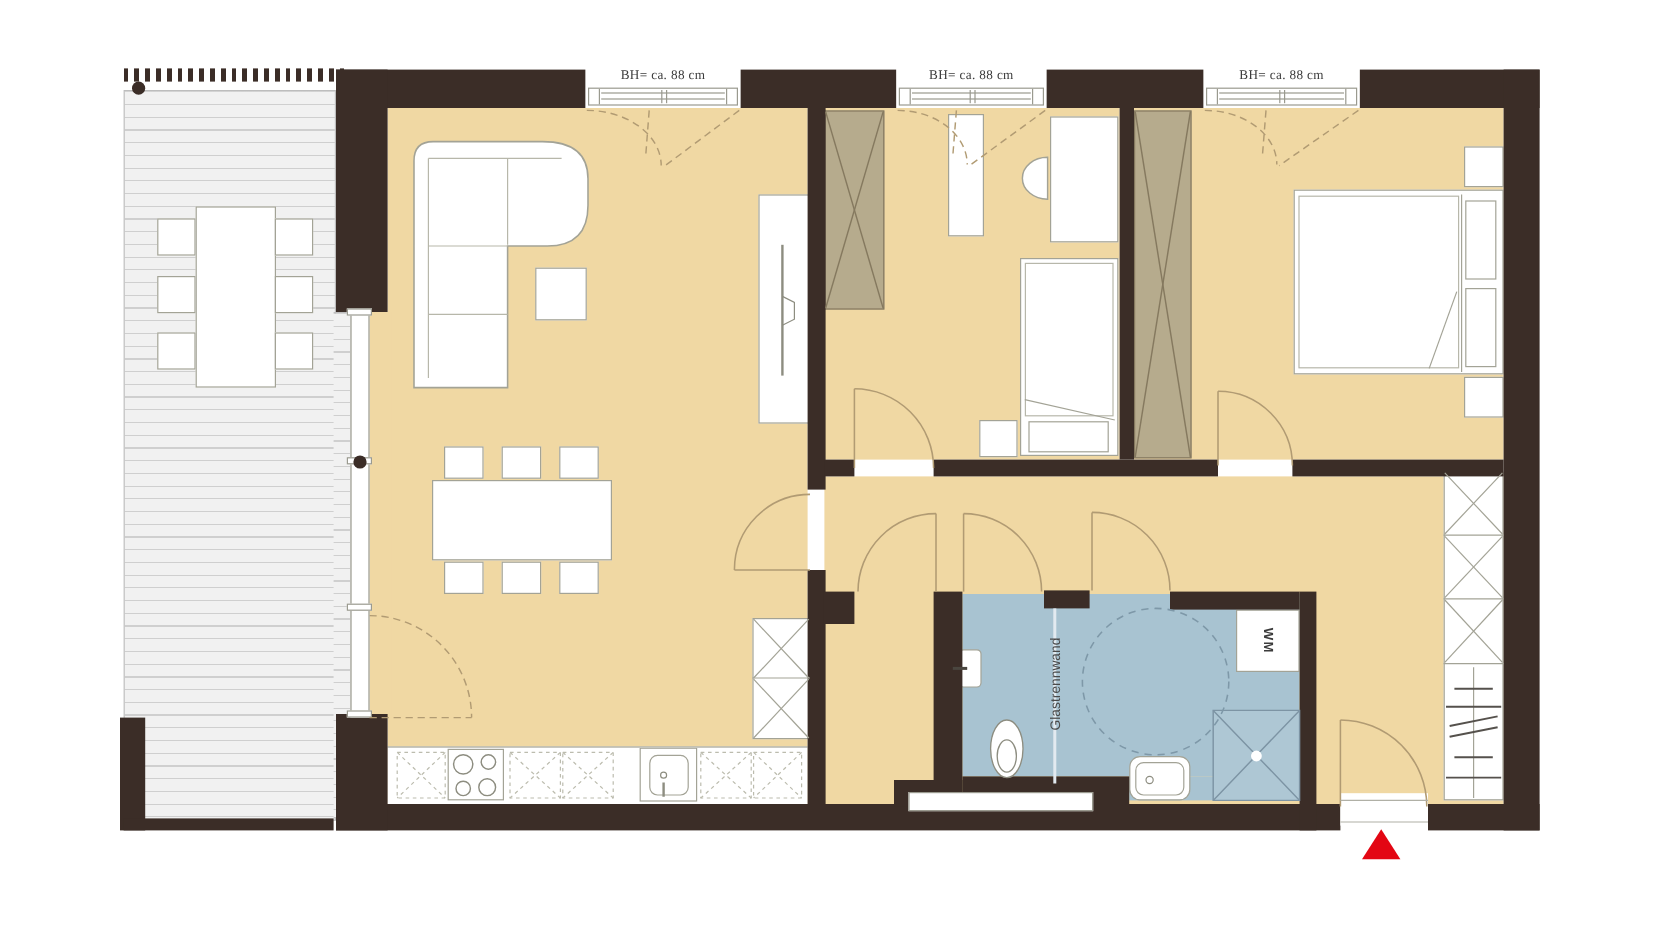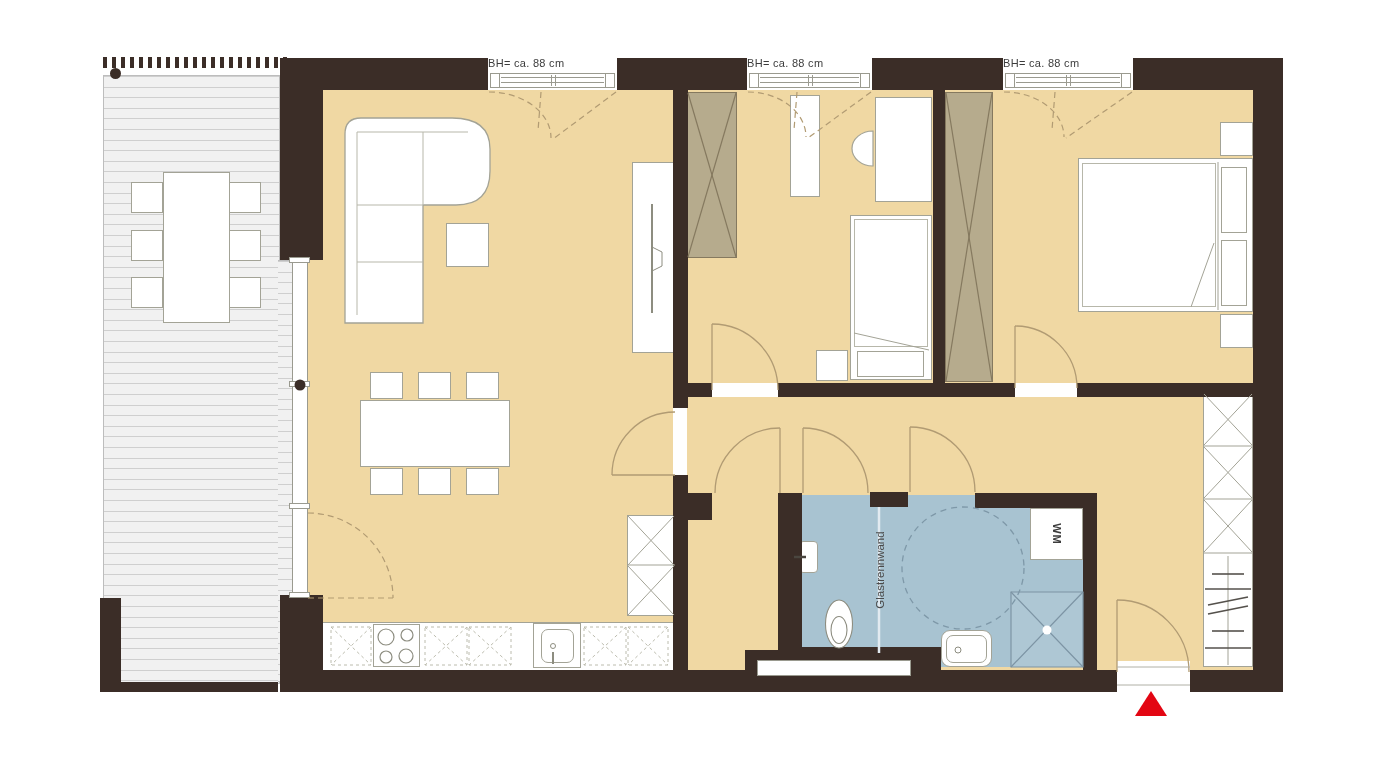--- a/index.html
+++ b/index.html
@@ -22,8 +22,8 @@
         repeating-linear-gradient(90deg, var(--wall) 0 4px, transparent 4px 9px);}
   .dot{position:absolute;background:var(--wall);border-radius:50%;}
   .window-box{position:absolute;background:#fff;}
-  .win-label{position:absolute;top:1px;left:0;right:0;
-             font-size:11px;color:var(--txt);letter-spacing:0.3px;}
+  .win-label{position:absolute;top:1px;left:0;right:0;text-align:center;
+             font-size:11px;color:var(--txt);letter-spacing:0.3px;font-family:Liberation Serif, serif;}
   .win-frame{position:absolute;left:2px;right:2px;bottom:2px;height:13px;
              border:1px solid var(--frame);background:#fff;}
   .win-frame::before{content:"";position:absolute;left:0;top:0;bottom:0;width:8px;

